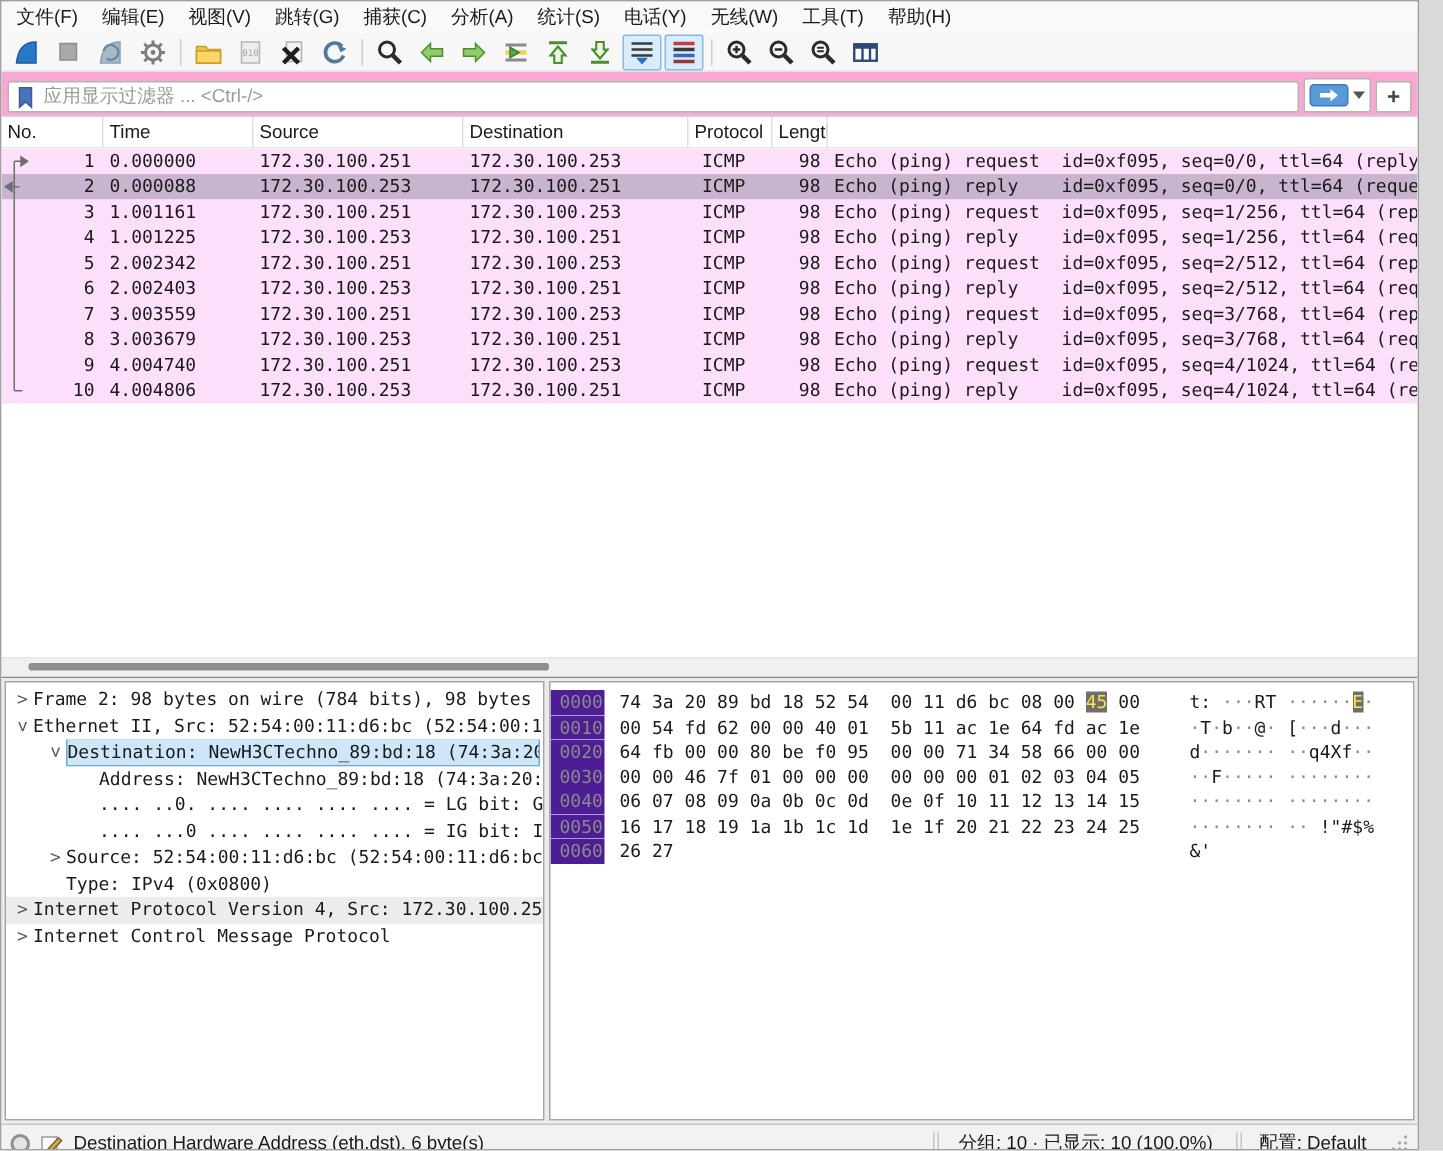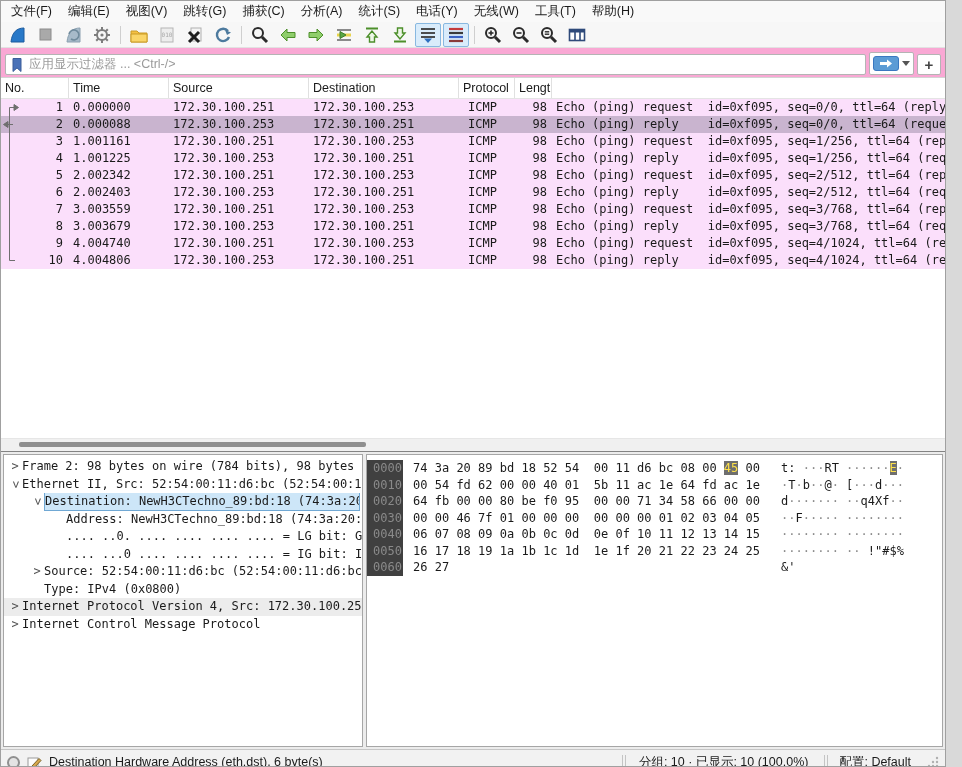--- a/index.html
+++ b/index.html
@@ -50,7 +50,7 @@
   .hex-pane{flex:1;background:#fff;border:1px solid #a6a6a6;overflow:hidden;padding-top:5px;box-sizing:border-box;
      font-family:"DejaVu Sans Mono","Liberation Mono",monospace;font-size:12px;}
   .hrow{height:16.5px;line-height:16px;white-space:pre;display:flex;overflow:hidden;}
-  .hoff{width:36px;flex:0 0 36px;background:#404040;color:#8a8a8a;padding-left:6px;box-sizing:border-box;margin-right:10px;}
+  .hoff{width:36px;flex:0 0 36px;background:#4c1d95;color:#8a8a8a;padding-left:6px;box-sizing:border-box;margin-right:10px;}
   .hbytes{width:368px;flex:0 0 368px;}
   .hascii{margin-left:0;}
   .hl{background:#6e6e6e;color:#fde047;}

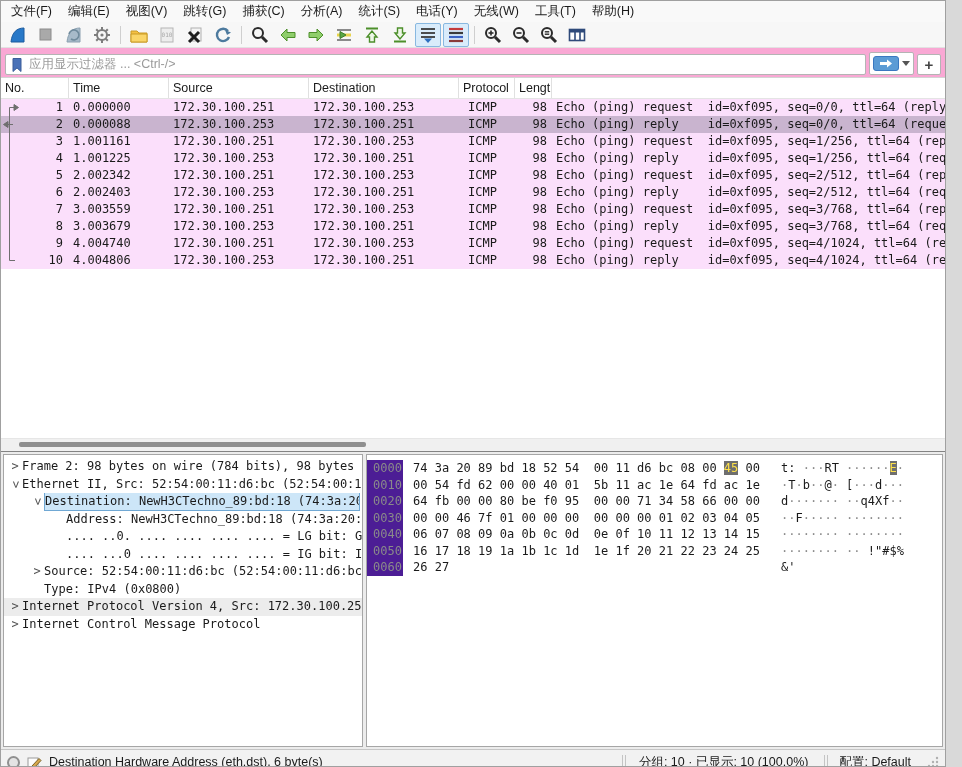--- a/index.html
+++ b/index.html
@@ -52,7 +52,7 @@
   .hrow{height:16.5px;line-height:16px;white-space:pre;display:flex;overflow:hidden;}
   .hoff{width:36px;flex:0 0 36px;background:#4c1d95;color:#8a8a8a;padding-left:6px;box-sizing:border-box;margin-right:10px;}
   .hbytes{width:368px;flex:0 0 368px;}
-  .hascii{margin-left:0;}
+  .hascii{margin-left:12px;}
   .hl{background:#6e6e6e;color:#fde047;}
   .dim{color:#8c8c8c;}
   

